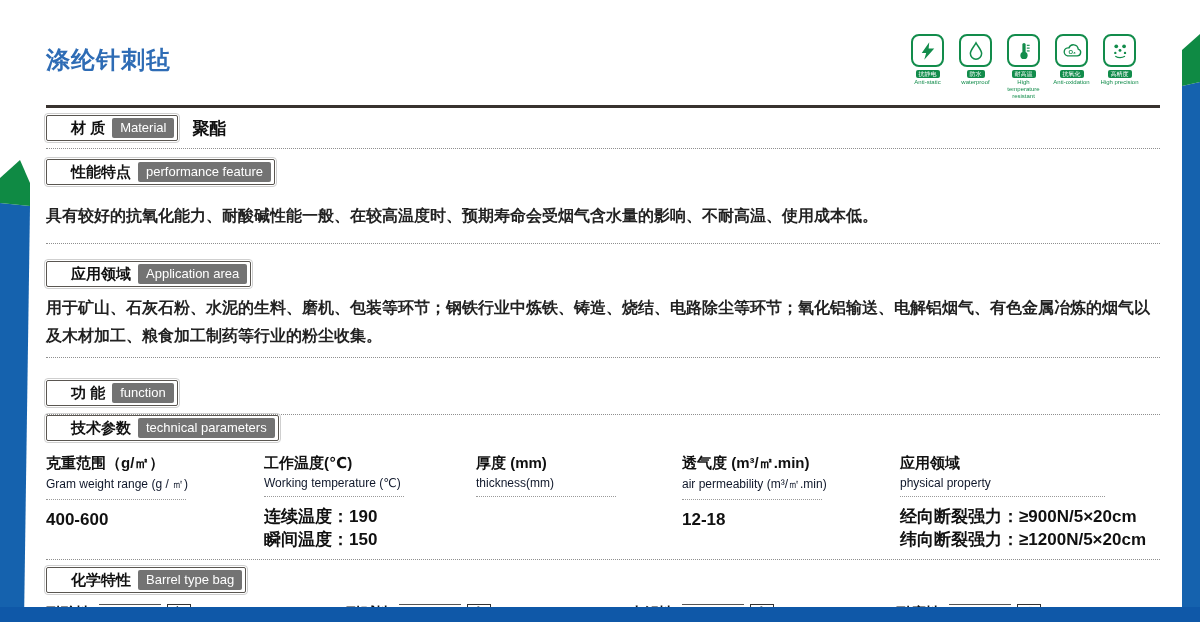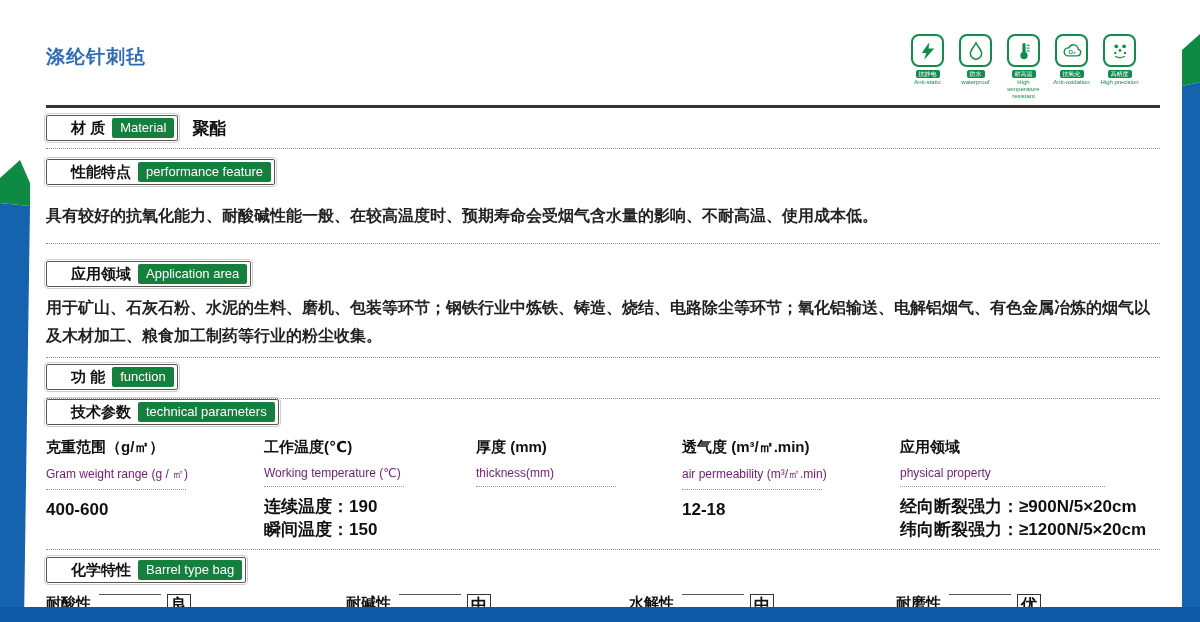--- a/index.html
+++ b/index.html
@@ -10,7 +10,7 @@
 
   
   .header-row { display:flex; justify-content:space-between; align-items:flex-start; margin-top:34px; }
-  .page-title { color:#2e6cb5; font-size:19px; font-weight:bold; letter-spacing:1px; margin-top:10px; }
+  .page-title { color:#2e6cb5; font-size:24px; font-weight:bold; letter-spacing:1px; margin-top:10px; }
   .icons-row { display:flex; gap:7px; margin-right:20px; }
   .icon-cell { width:41px; display:flex; flex-direction:column; align-items:center; }
   .icon-box { width:33px; height:33px; border:2px solid #128c4b; border-radius:8px; display:flex; align-items:center; justify-content:center; margin-bottom:3px; }

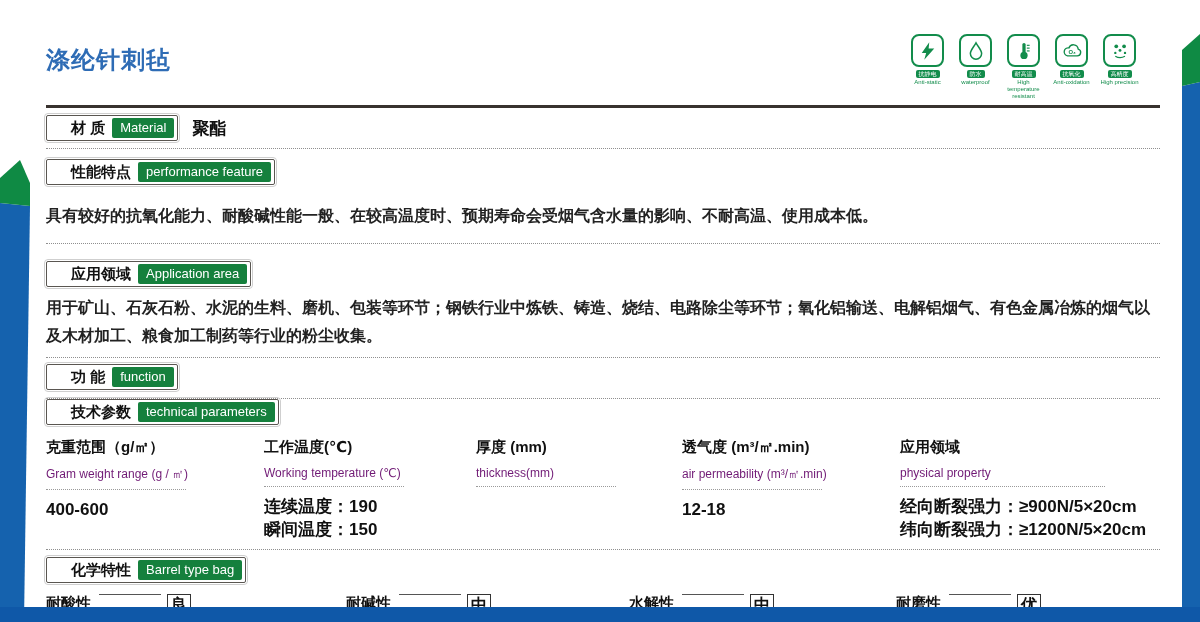--- a/index.html
+++ b/index.html
@@ -23,7 +23,7 @@
   .sec-row { display:flex; align-items:center; }
   .sec-head { display:inline-flex; align-items:center; border:1px solid #5a5651; outline:1px solid #cfcfcf; outline-offset:1px; border-radius:2px; background:#fff; padding:2px 3px 2px 24px; }
   .sec-zh { font-weight:bold; font-size:15px; color:#111; white-space:nowrap; }
-  .sec-en { background:#15803d; color:#fff; font-size:13px; line-height:18px; padding:1px 8px; margin-left:7px; border-radius:2px; white-space:nowrap; }
+  .sec-en { background:#737373; color:#fff; font-size:13px; line-height:18px; padding:1px 8px; margin-left:7px; border-radius:2px; white-space:nowrap; }
   .sec-value { font-size:17px; font-weight:bold; color:#111; margin-left:14px; }
 
   .dotted { border-top:1px dotted #8f8f8f; height:0; }

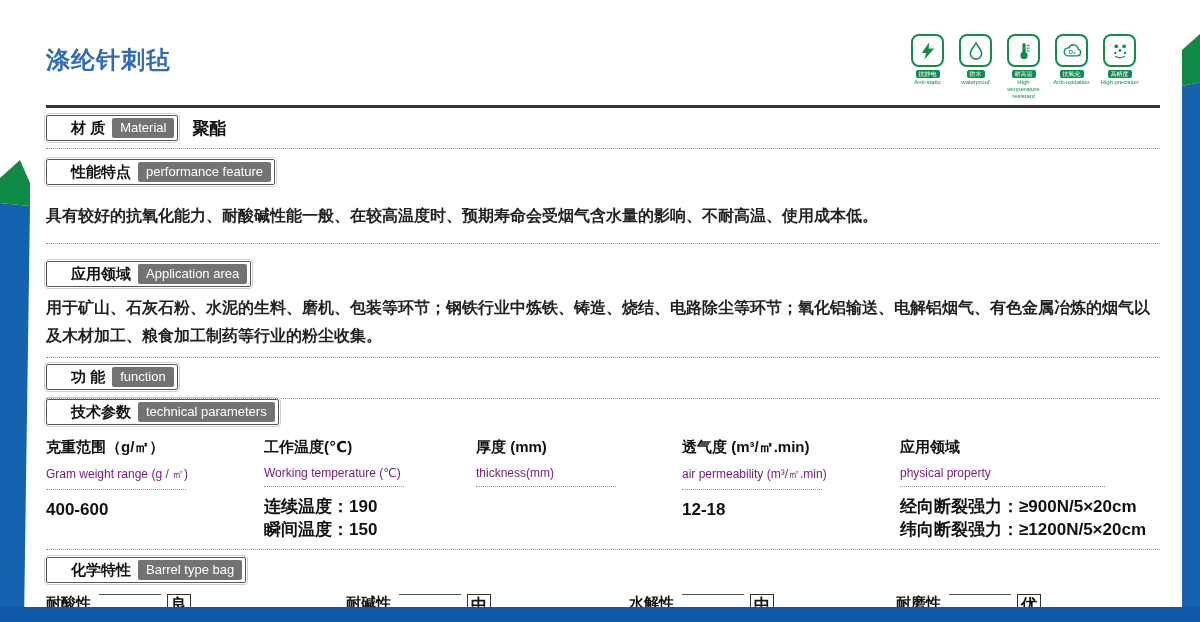--- a/index.html
+++ b/index.html
@@ -55,7 +55,7 @@
   .ribbon.left { left:0; top:128px; }
   .ribbon.right { right:0; top:30px; }
 
-  .mt6{margin-top:6px}.mt7{margin-top:7px}.mt8{margin-top:8px}.mt9{}
+  .mt6{margin-top:22px}.mt7{margin-top:7px}.mt8{margin-top:8px}.mt9{}
   .mt10{margin-top:10px}.mt11{margin-top:17px}.mt13{margin-top:13px}
 </style>
 </head>

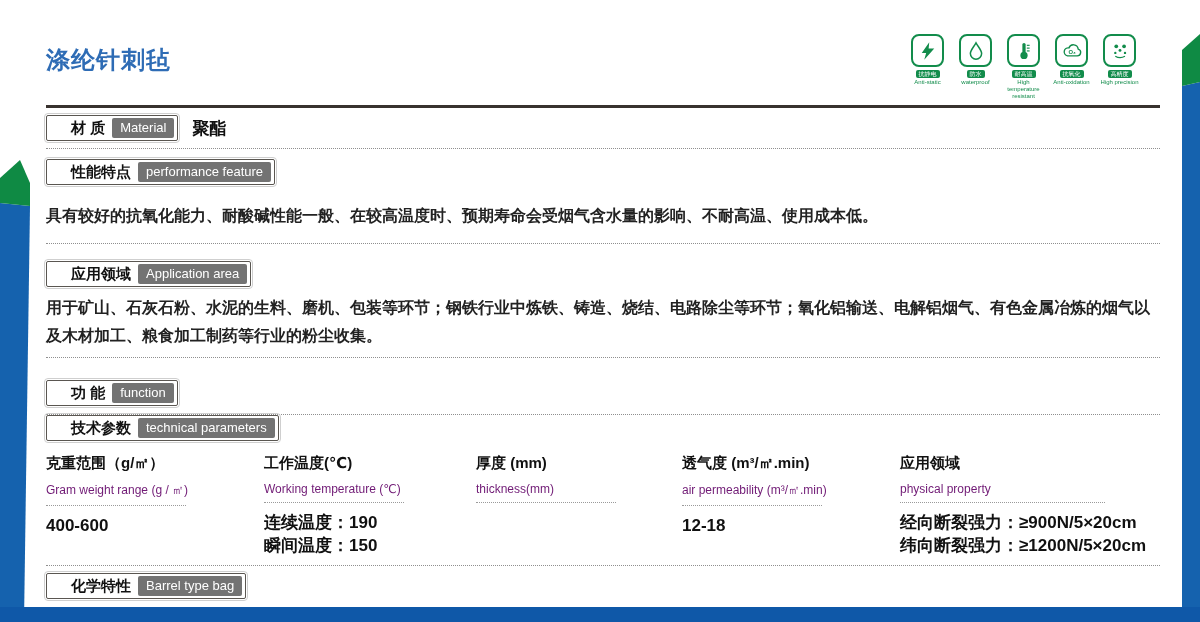--- a/index.html
+++ b/index.html
@@ -34,7 +34,7 @@
   .p-col { flex:none; padding-right:10px; }
   .p-col.c1{width:218px}.p-col.c2{width:212px}.p-col.c3{width:206px}.p-col.c4{width:218px}.p-col.c5{flex:1}
   .p-zh { font-size:15px; font-weight:bold; color:#111; white-space:nowrap; }
-  .p-en { font-size:12px; color:#701a75; margin-top:9px; white-space:nowrap; }
+  .p-en { font-size:12px; color:#0f172a; margin-top:3px; white-space:nowrap; }
   .p-dotted { border-top:1px dotted #9a9a9a; width:140px; margin-top:6px; }
   .p-col.c5 .p-dotted { width:205px; }
   .p-val { font-size:17px; font-weight:bold; color:#111; margin-top:8px; line-height:23px; white-space:nowrap; }

